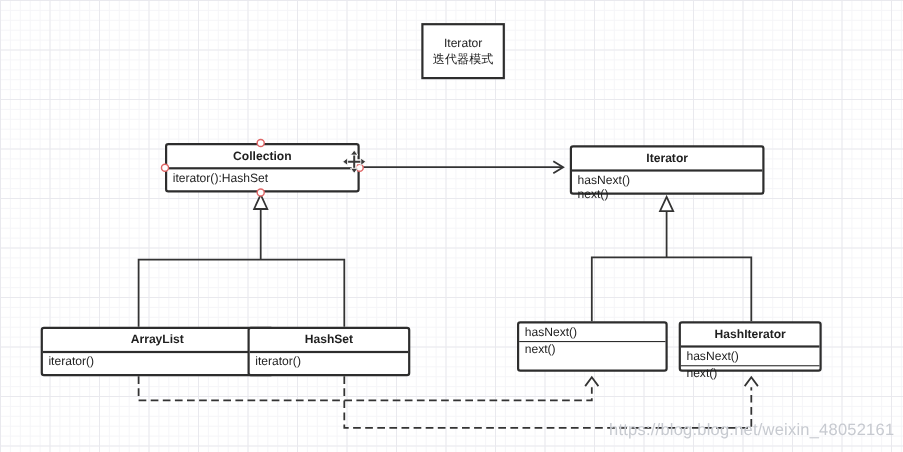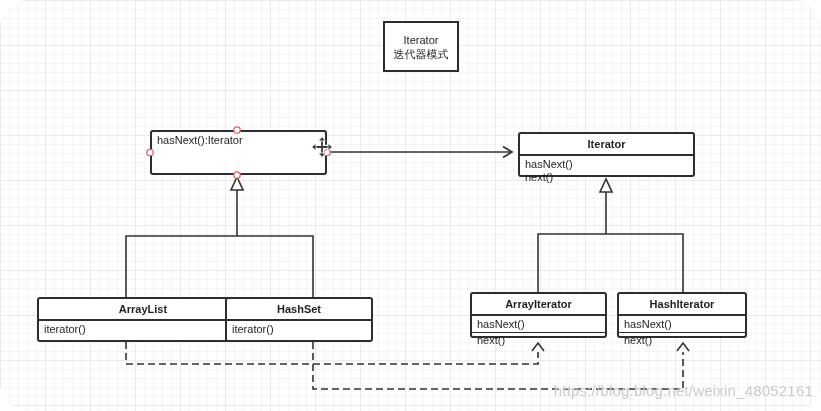--- a/index.html
+++ b/index.html
@@ -16,7 +16,6 @@
       linear-gradient(#f5f5f8 1px, transparent 1px),
       linear-gradient(90deg, #f5f5f8 1px, transparent 1px);
     background-size:45px 45px,45px 45px,9px 9px,9px 9px;
-    border-radius:27px;
   }
   .uml-box{
     position:absolute;background:#fff;border:2px solid #2d2d2d;

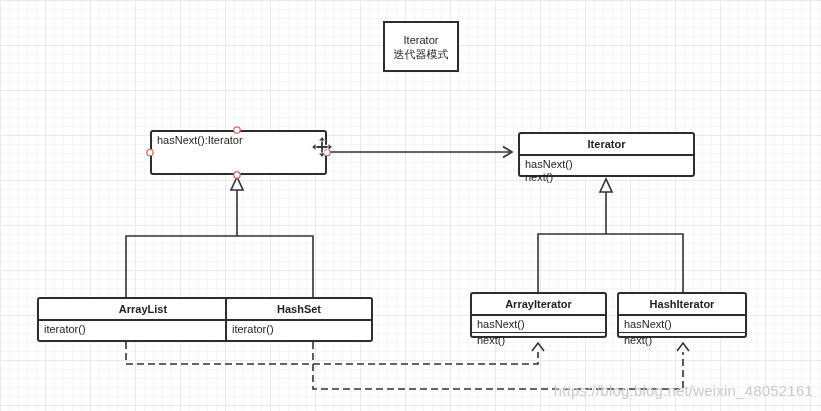--- a/index.html
+++ b/index.html
@@ -54,6 +54,7 @@
   </div>
 
   <div class="uml-box" style="left:150px;top:130px;width:177px;height:45px;">
+    <div class="uml-header">Collection</div>
     <div class="uml-member">hasNext():Iterator</div>
   </div>
 

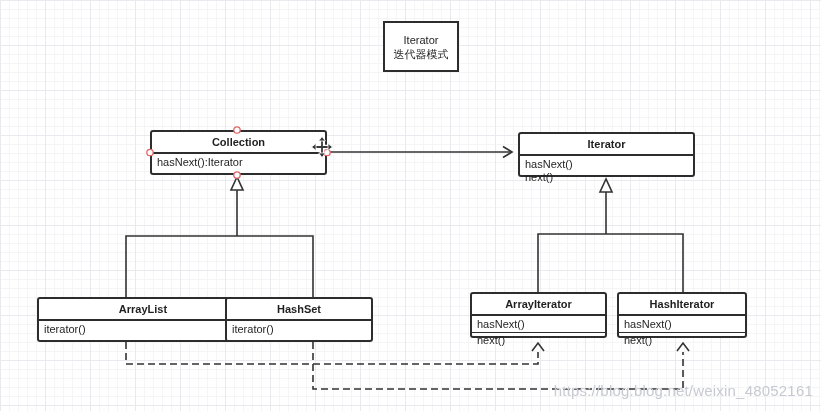--- a/index.html
+++ b/index.html
@@ -55,7 +55,7 @@
 
   <div class="uml-box" style="left:150px;top:130px;width:177px;height:45px;">
     <div class="uml-header">Collection</div>
-    <div class="uml-member">hasNext():Iterator</div>
+    <div class="uml-member">iterator():HashSet</div>
   </div>
 
   <div class="uml-box" style="left:518px;top:132px;width:177px;height:45px;">

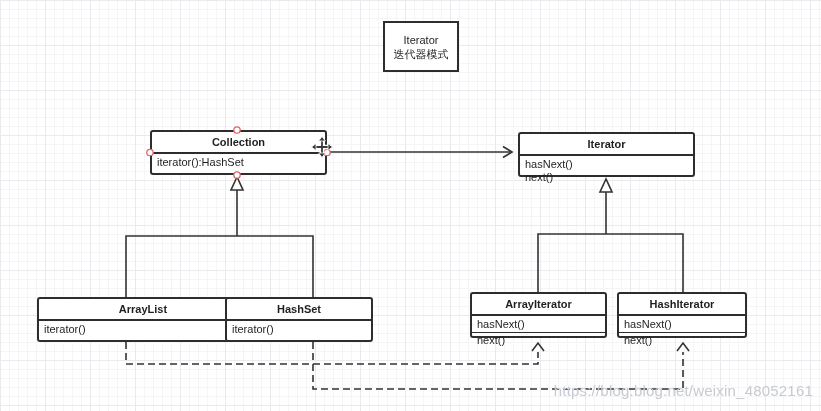--- a/index.html
+++ b/index.html
@@ -75,7 +75,6 @@
   </div>
 
   <div class="uml-box" style="left:470px;top:292px;width:137px;height:46px;">
-    <div class="uml-header">ArrayIterator</div>
     <div class="uml-member sep">hasNext()</div>
     <div class="uml-member">next()</div>
   </div>

